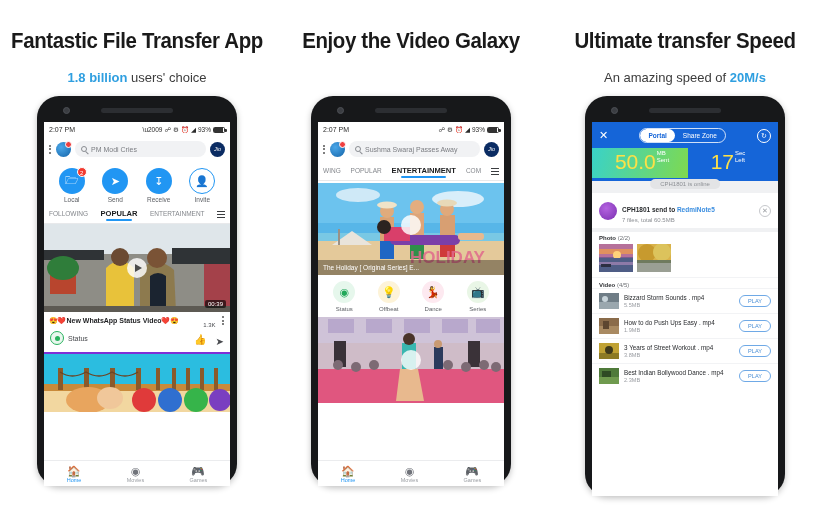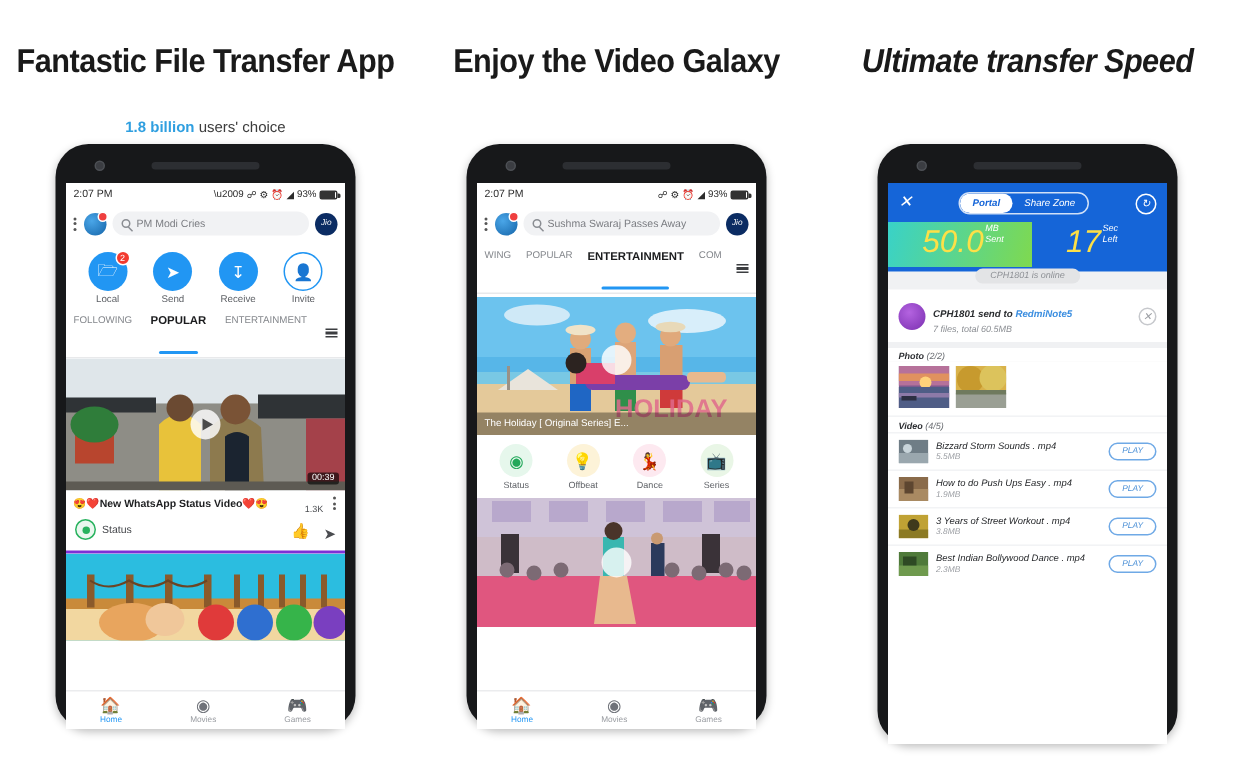--- a/index.html
+++ b/index.html
@@ -14,7 +14,7 @@
   .panel { position: relative; height: 514px; }
   .panel.p1 { width: 274px; }
   .panel.p2 { width: 274px; }
-  .panel.p3 { width: 274px; font-style: italic; }
+  .panel.p3 { width: 274px; }
 
   
   .heading {

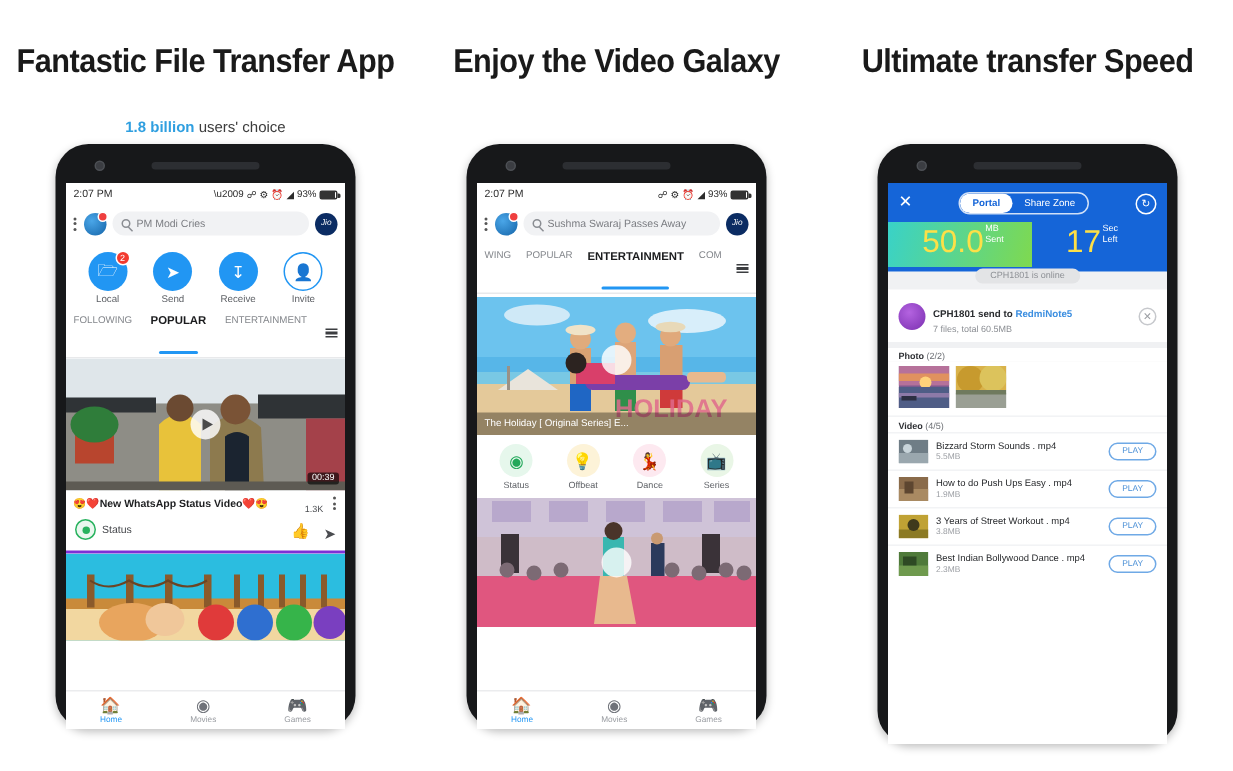--- a/index.html
+++ b/index.html
@@ -29,9 +29,9 @@
   }
   .subheading {
     text-align: center;
-    font-size: 10px;
+    font-size: 13px;
     color: #3c3c3c;
-    margin-top: 26px;
+    margin-top: 16px;
   }
   .accent { color: #2f9fe0; font-weight: bold; }
 

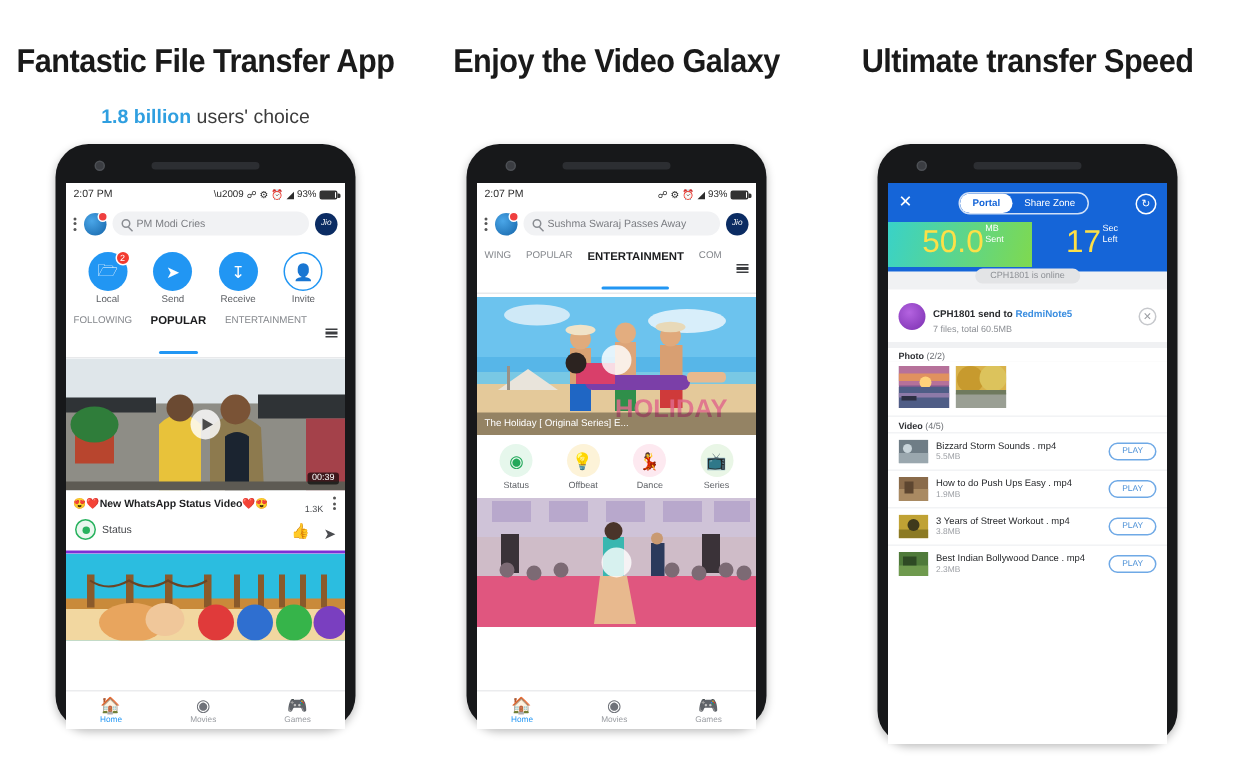--- a/index.html
+++ b/index.html
@@ -635,6 +635,7 @@
 
   <div class="panel p3">
     <div class="heading">Ultimate transfer Speed</div>
+    <div class="subheading"><span>An amazing speed of </span><span class="accent">20M/s</span></div>
 
     <div class="phone tall">
       <div class="phone-top">

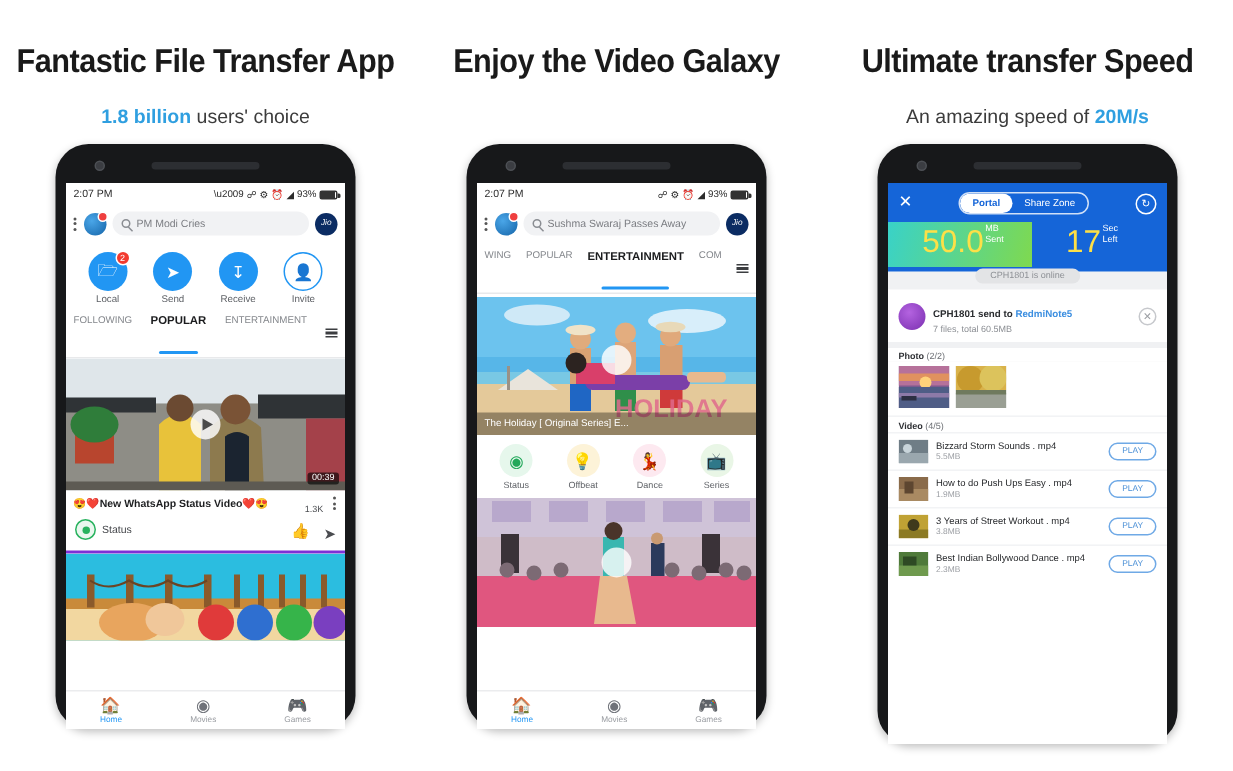--- a/index.html
+++ b/index.html
@@ -150,7 +150,7 @@
     padding: 4px 5px 3px 5px; border-bottom: 1px solid #e8e9eb;
     font-size: 6.5px; color: #84878c; white-space: nowrap; gap: 3px;
   }
-  .tabs .tab { padding-bottom: 17px; }
+  .tabs .tab { padding-bottom: 2px; }
   .tabs .tab.active {
     color: #1b1c1e; font-weight: bold; font-size: 7.6px; position: relative;
   }

